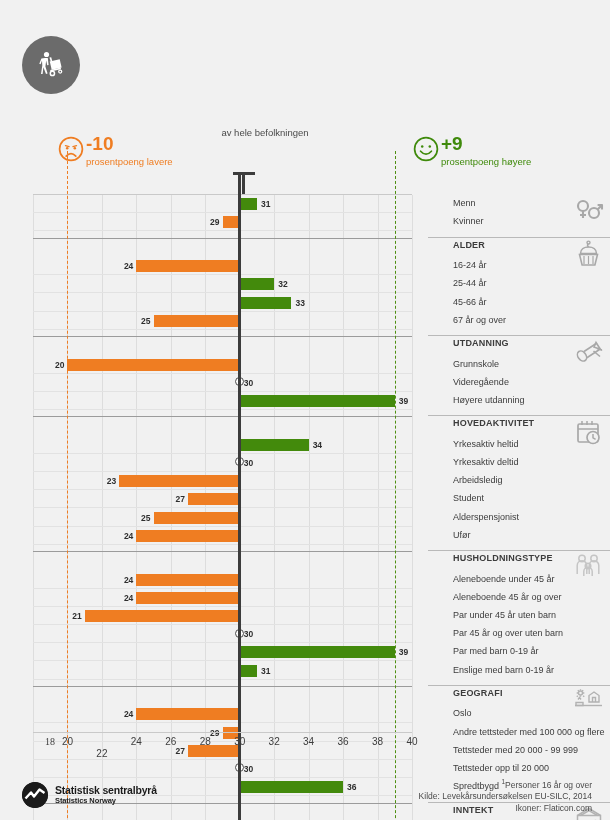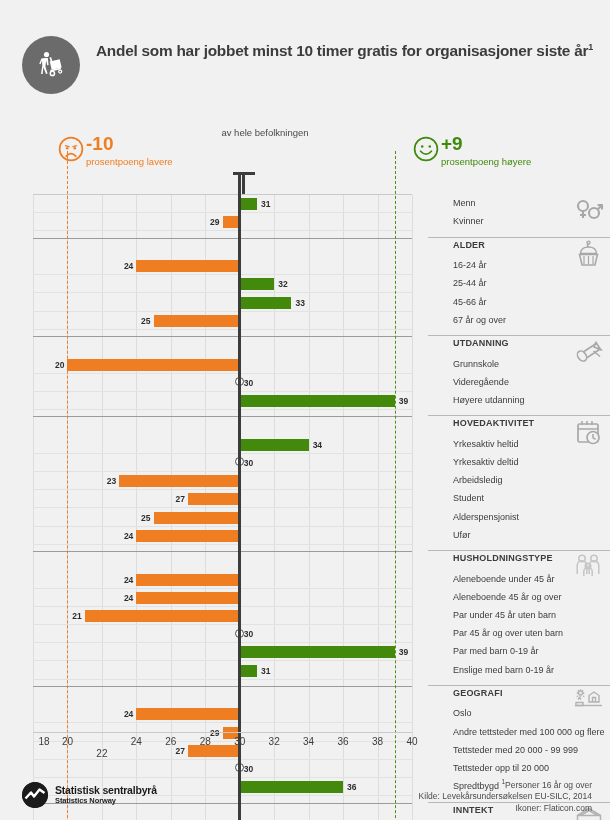--- a/index.html
+++ b/index.html
@@ -127,7 +127,6 @@
         <circle cx="26.2" cy="23.6" r="1.5" fill="none" stroke="#fff" stroke-width="1.3"></circle>
       </svg>
     </div>
-    <div class="header-title"><span>Andel som har jobbet minst 10 timer gratis for organisasjoner siste år</span><sup>1</sup></div>
   </div>
 
   <div class="legend" id="legend-left">

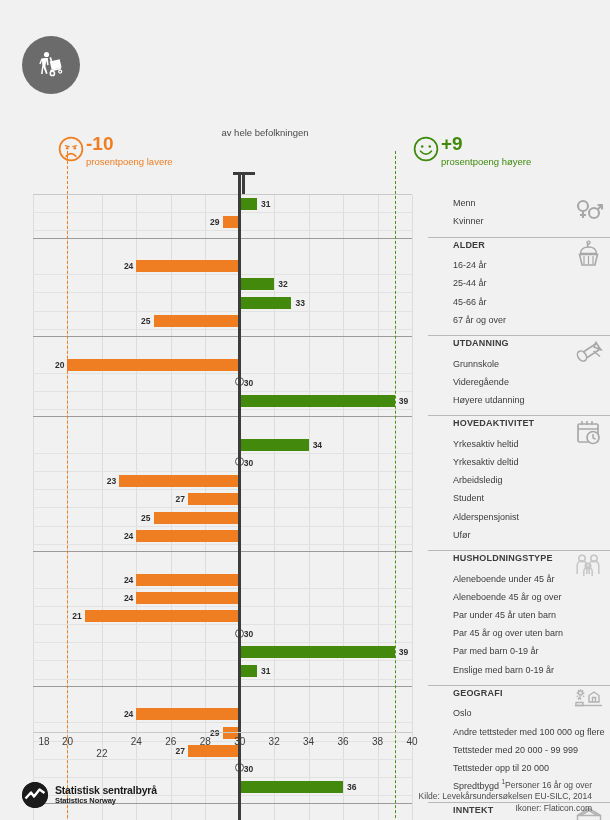--- a/index.html
+++ b/index.html
@@ -262,7 +262,7 @@
 
   <div class="axis-line"></div>
   <div id="ticks">
-      <div class="tick" style="left: 44px;">18</div>
+      <div class="tick" style="left: 50px; font-family: Liberation Serif, serif;">18</div>
       <div class="tick" style="left: 67.4545px;">20</div>
       <div class="tick" style="left: 101.909px; margin-top: 12px;">22</div>
       <div class="tick" style="left: 136.364px;">24</div>

